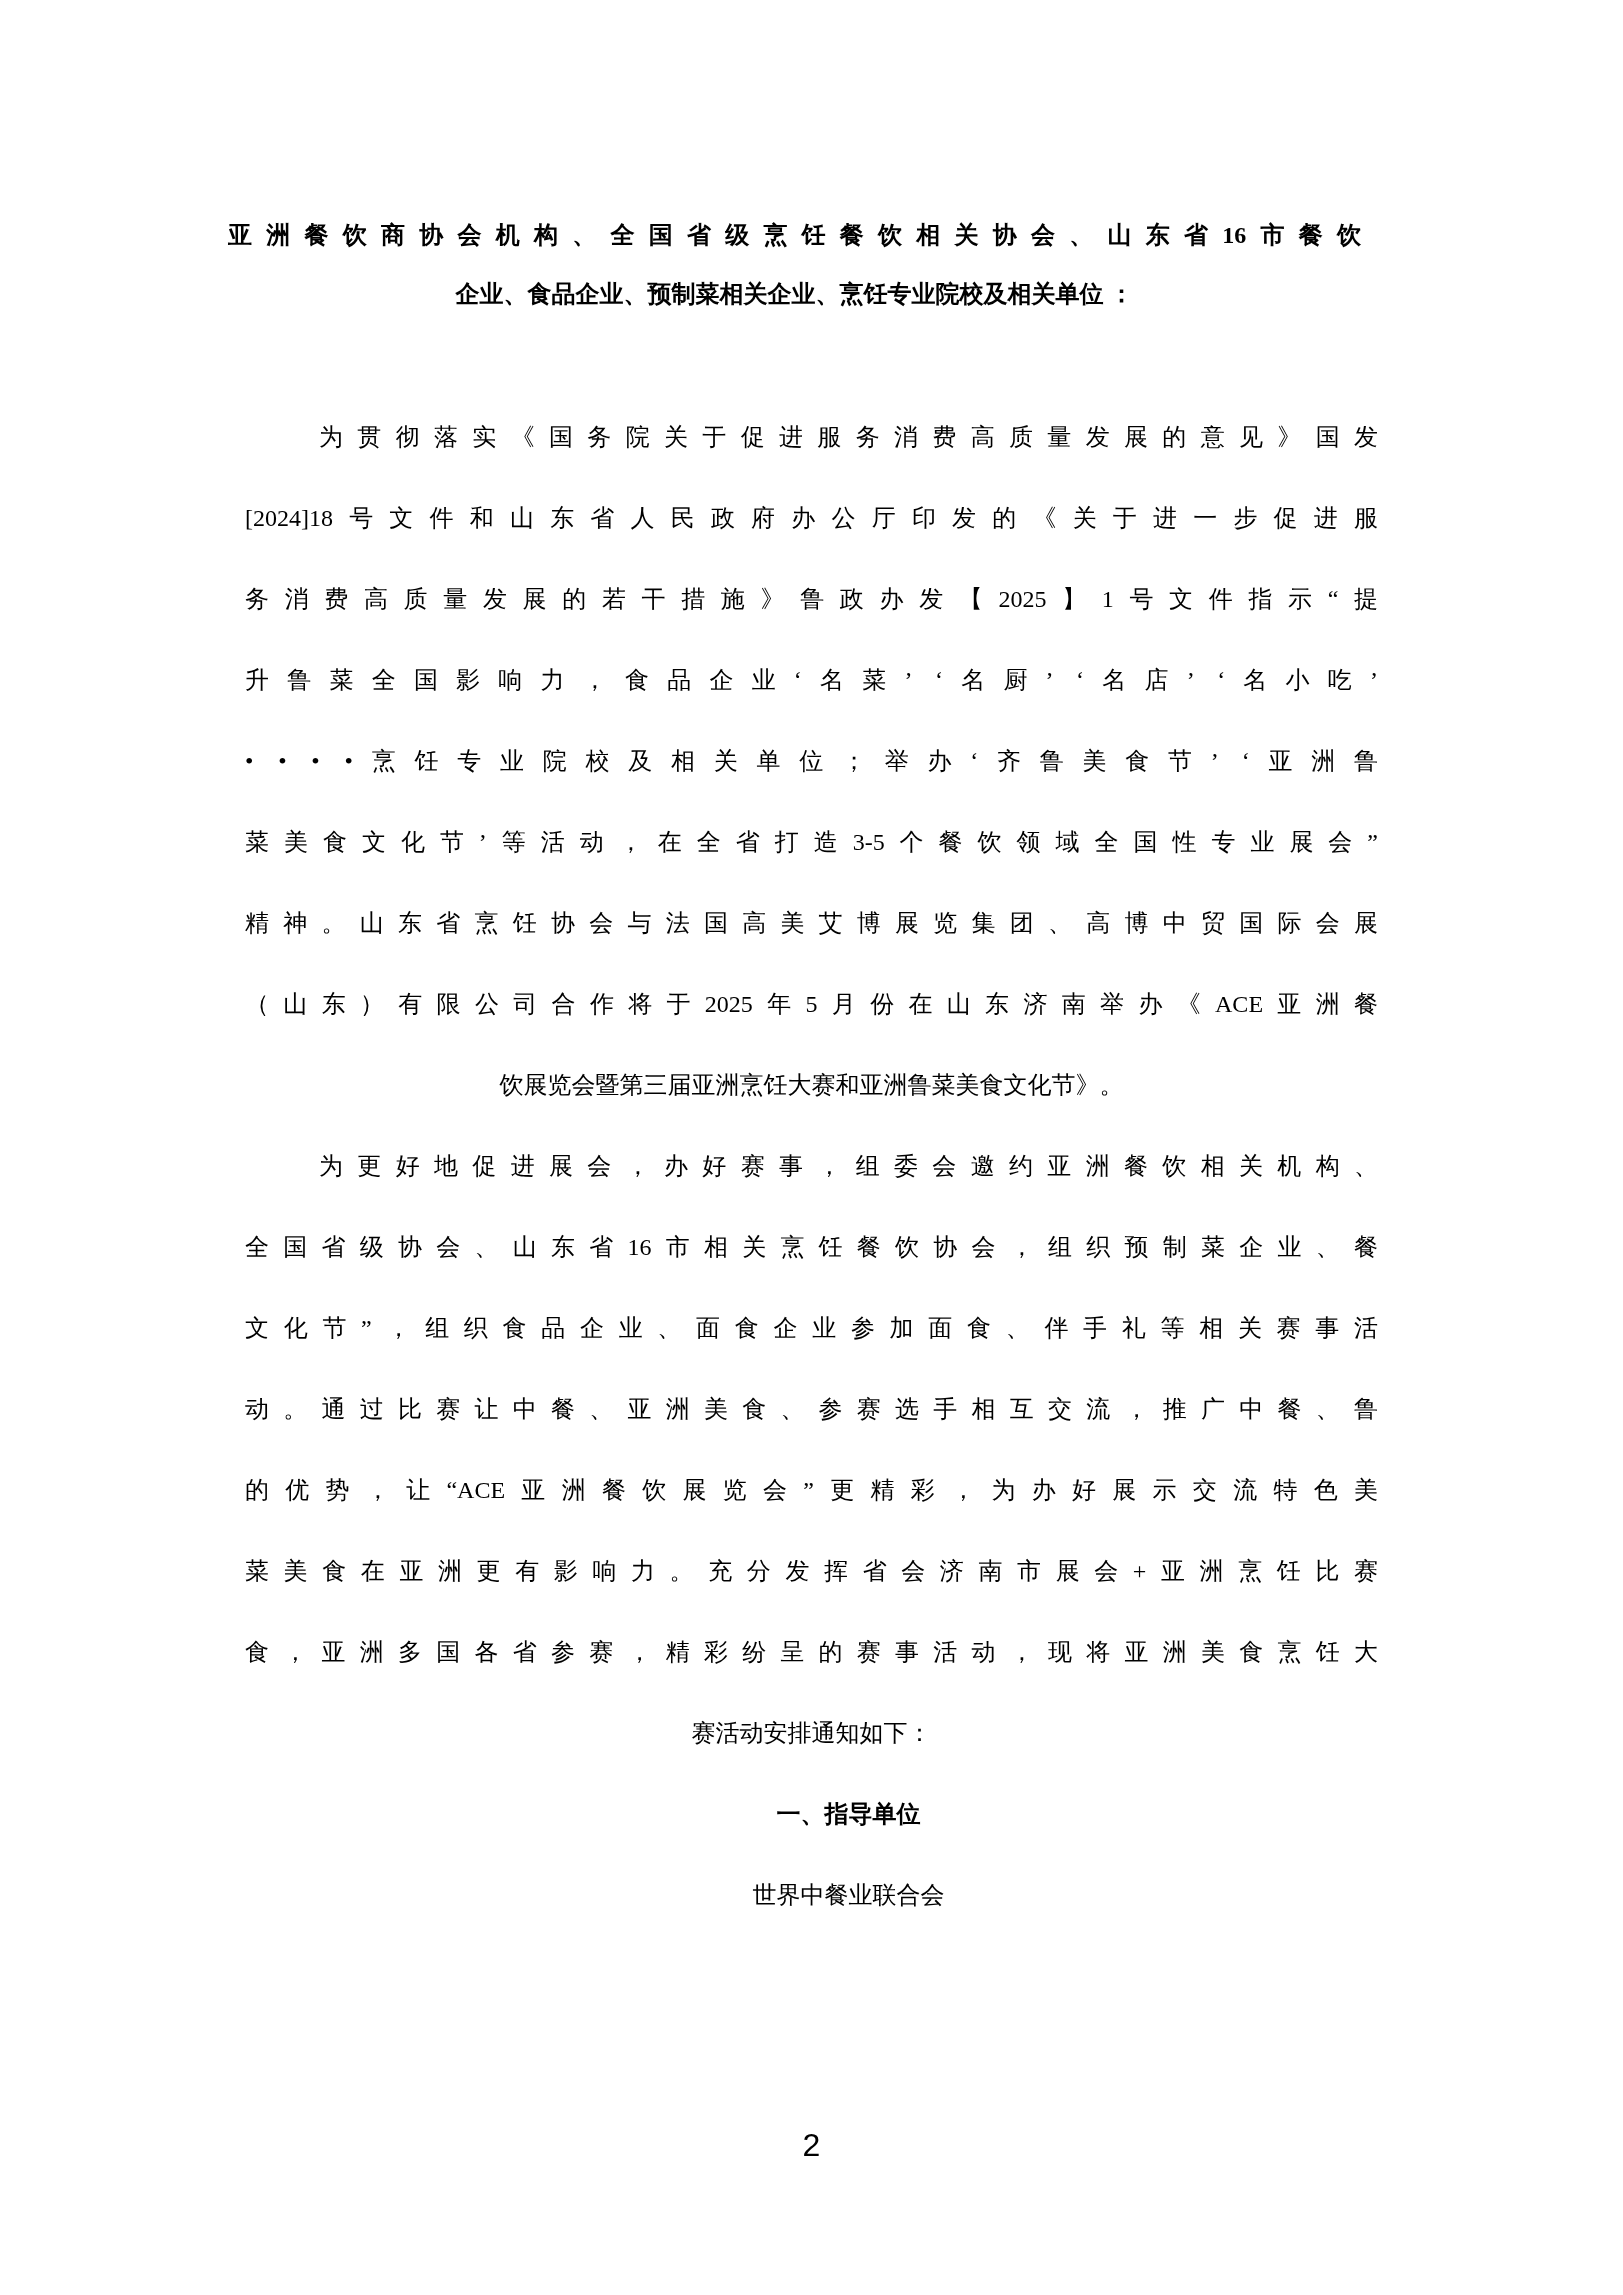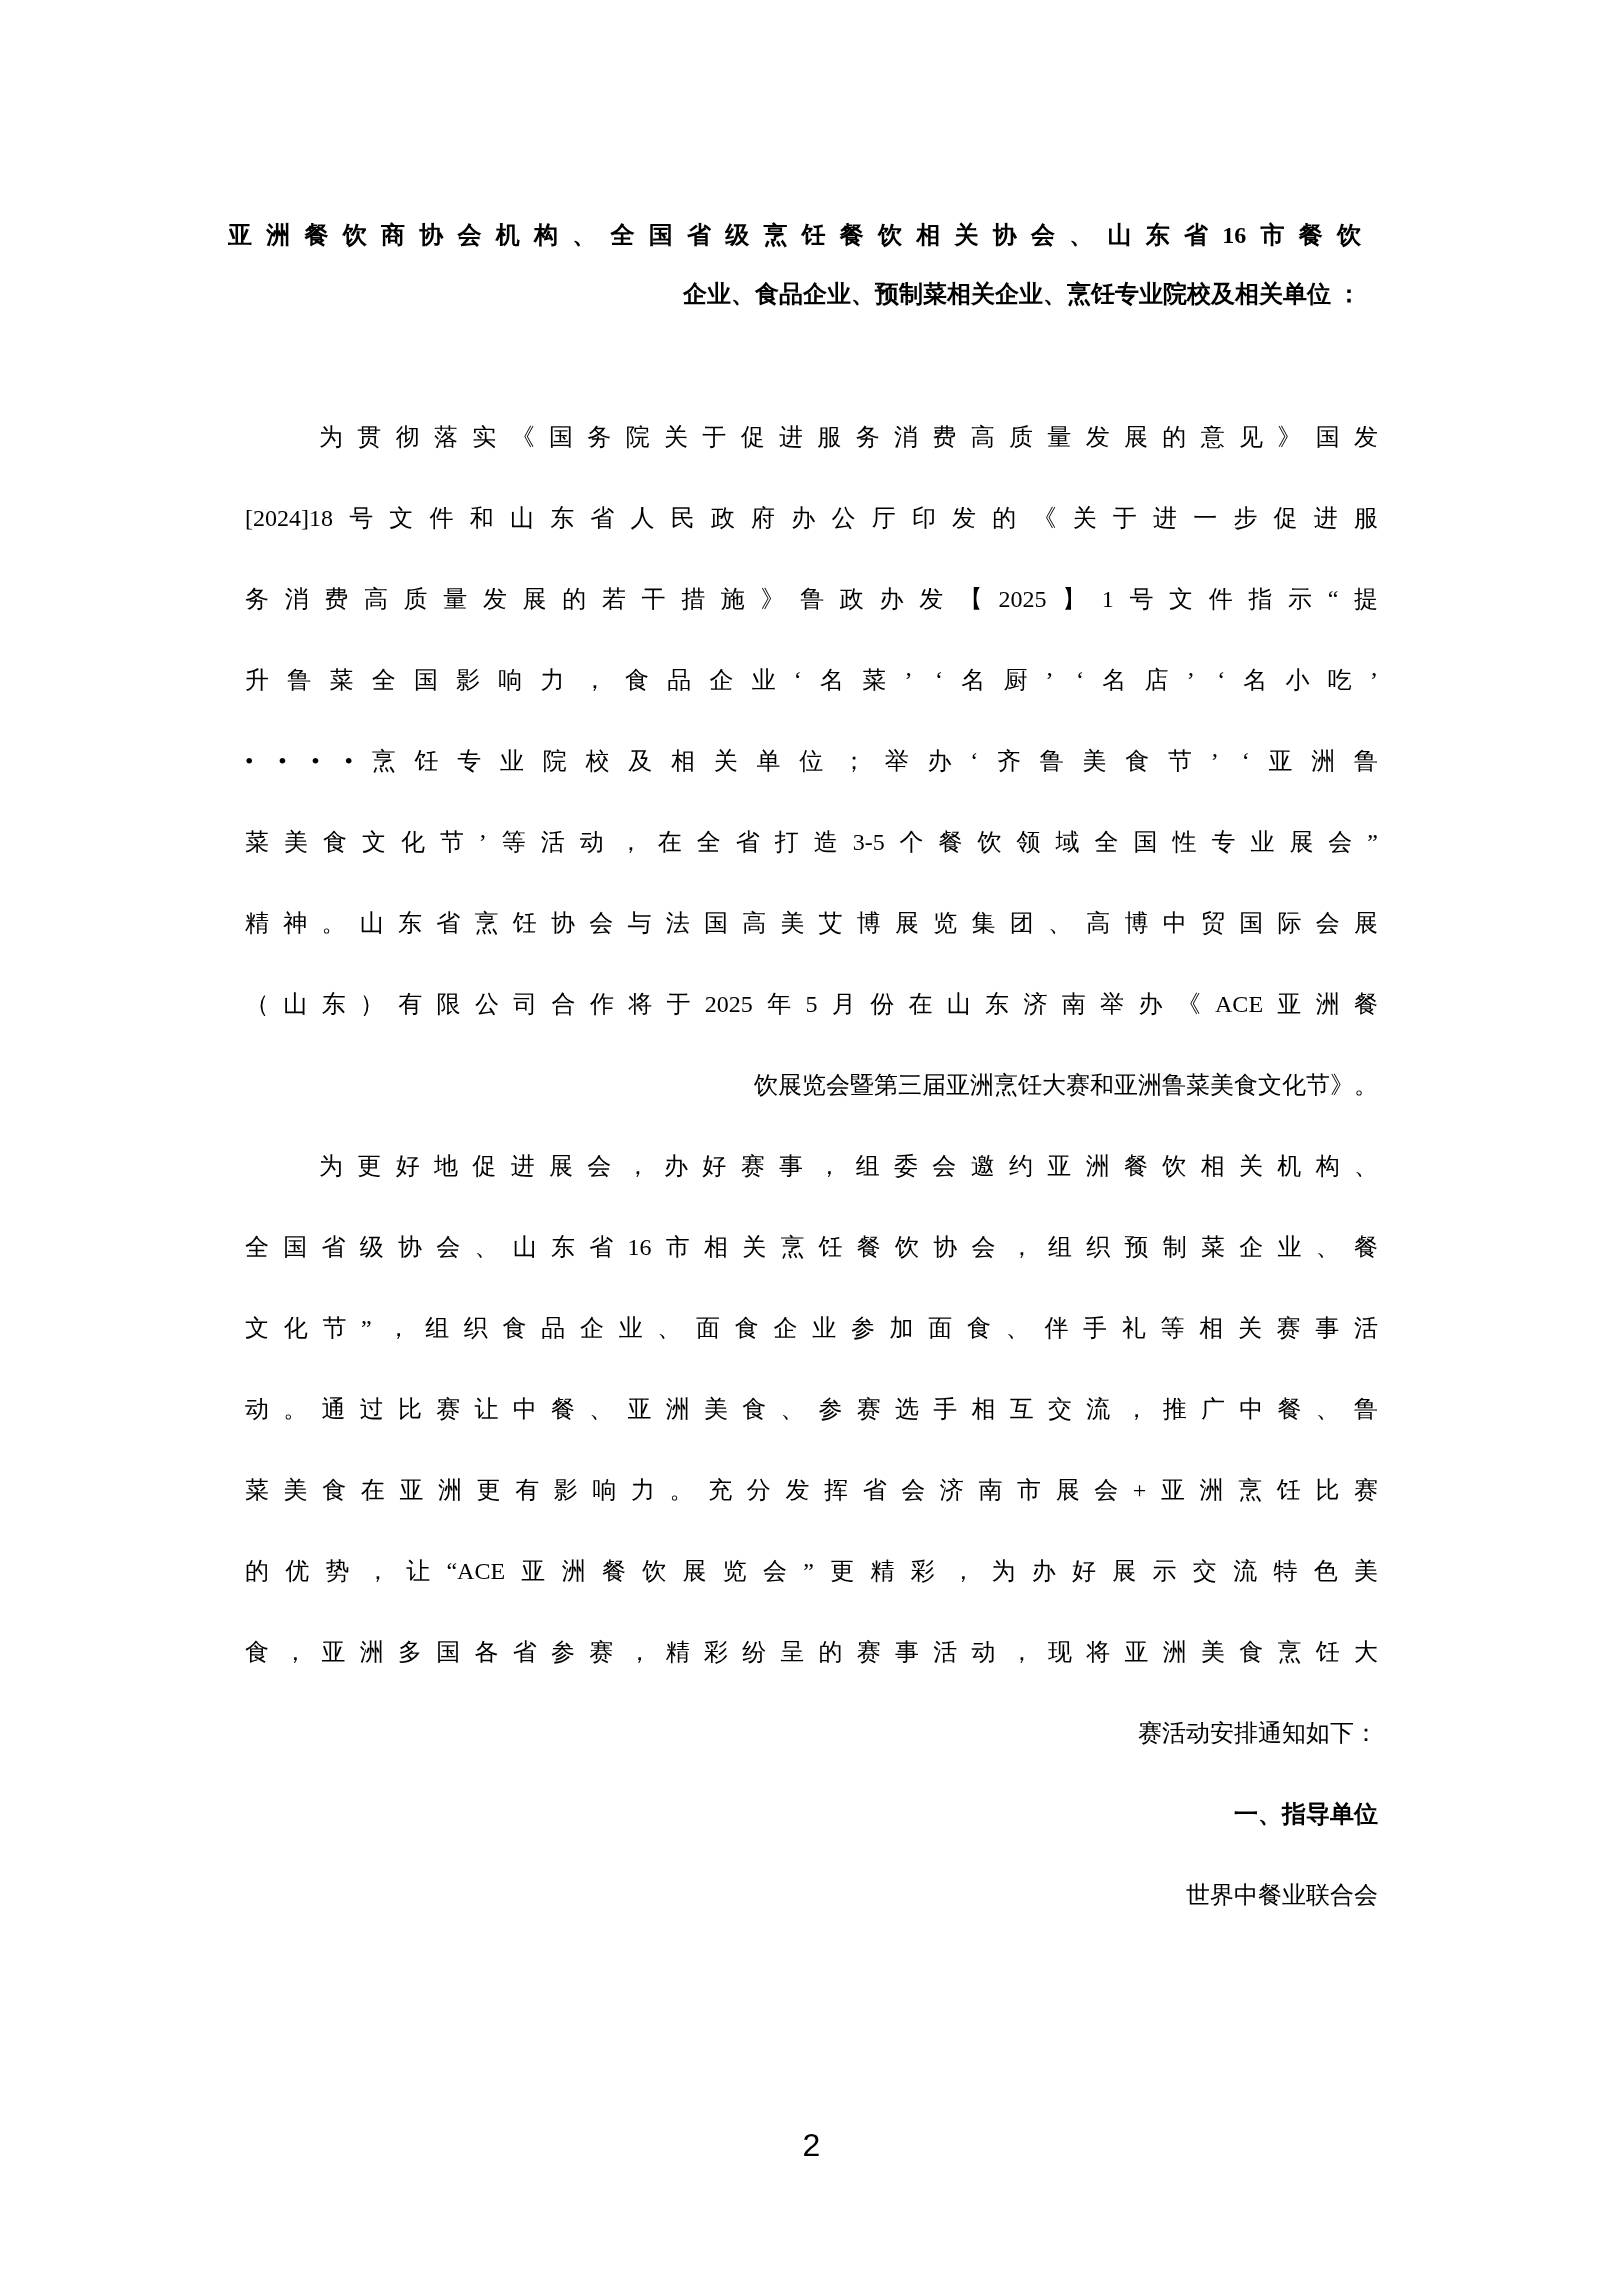--- a/index.html
+++ b/index.html
@@ -34,7 +34,7 @@
   .line {
     margin: 0;
     padding: 0;
-    text-align: right;
+    text-align: center;
     white-space: normal;
   }
   .stretch {

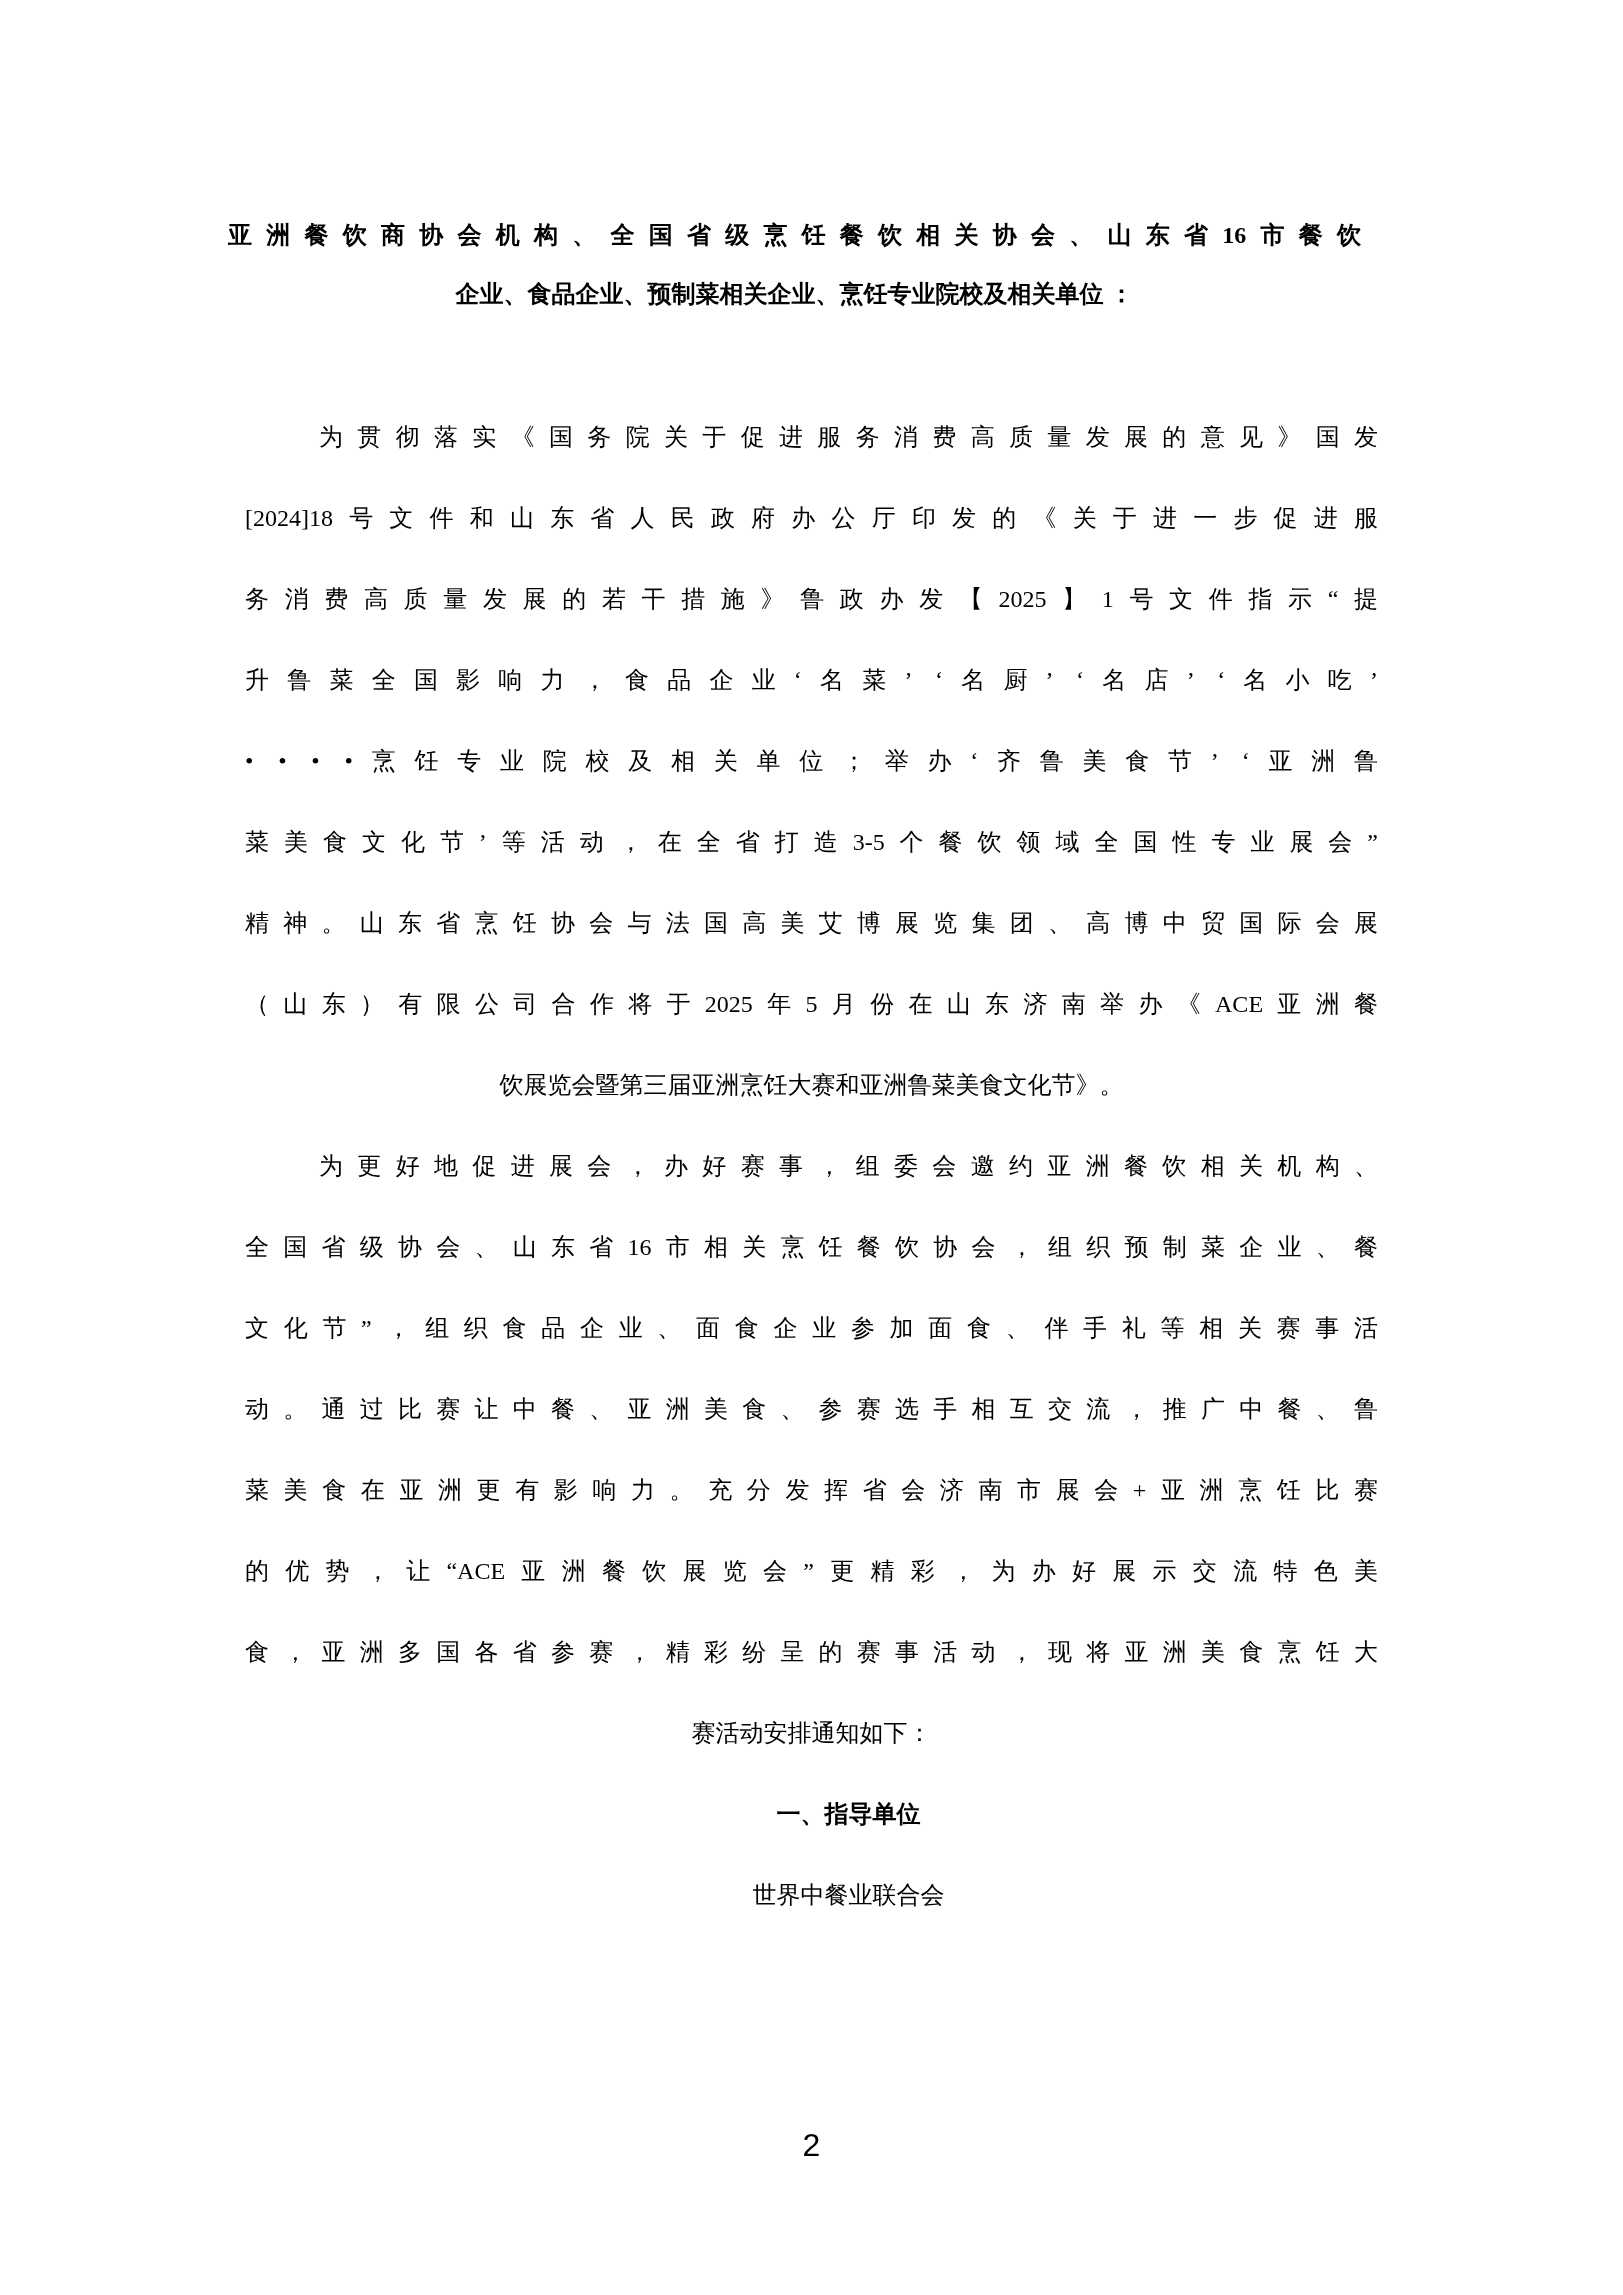--- a/index.html
+++ b/index.html
@@ -81,8 +81,8 @@
   <p class="line stretch">全国省级协会、山东省16市相关烹饪餐饮协会，组织预制菜企业、餐</p>
   <p class="line stretch">文化节”，组织食品企业、面食企业参加面食、伴手礼等相关赛事活</p>
   <p class="line stretch">动。通过比赛让中餐、亚洲美食、参赛选手相互交流，推广中餐、鲁</p>
+  <p class="line stretch">的优势，让“ACE亚洲餐饮展览会”更精彩，为办好展示交流特色美</p>
   <p class="line stretch">菜美食在亚洲更有影响力。充分发挥省会济南市展会+亚洲烹饪比赛</p>
-  <p class="line stretch">的优势，让“ACE亚洲餐饮展览会”更精彩，为办好展示交流特色美</p>
   <p class="line stretch">食，亚洲多国各省参赛，精彩纷呈的赛事活动，现将亚洲美食烹饪大</p>
   <p class="line">赛活动安排通知如下：</p>
 

